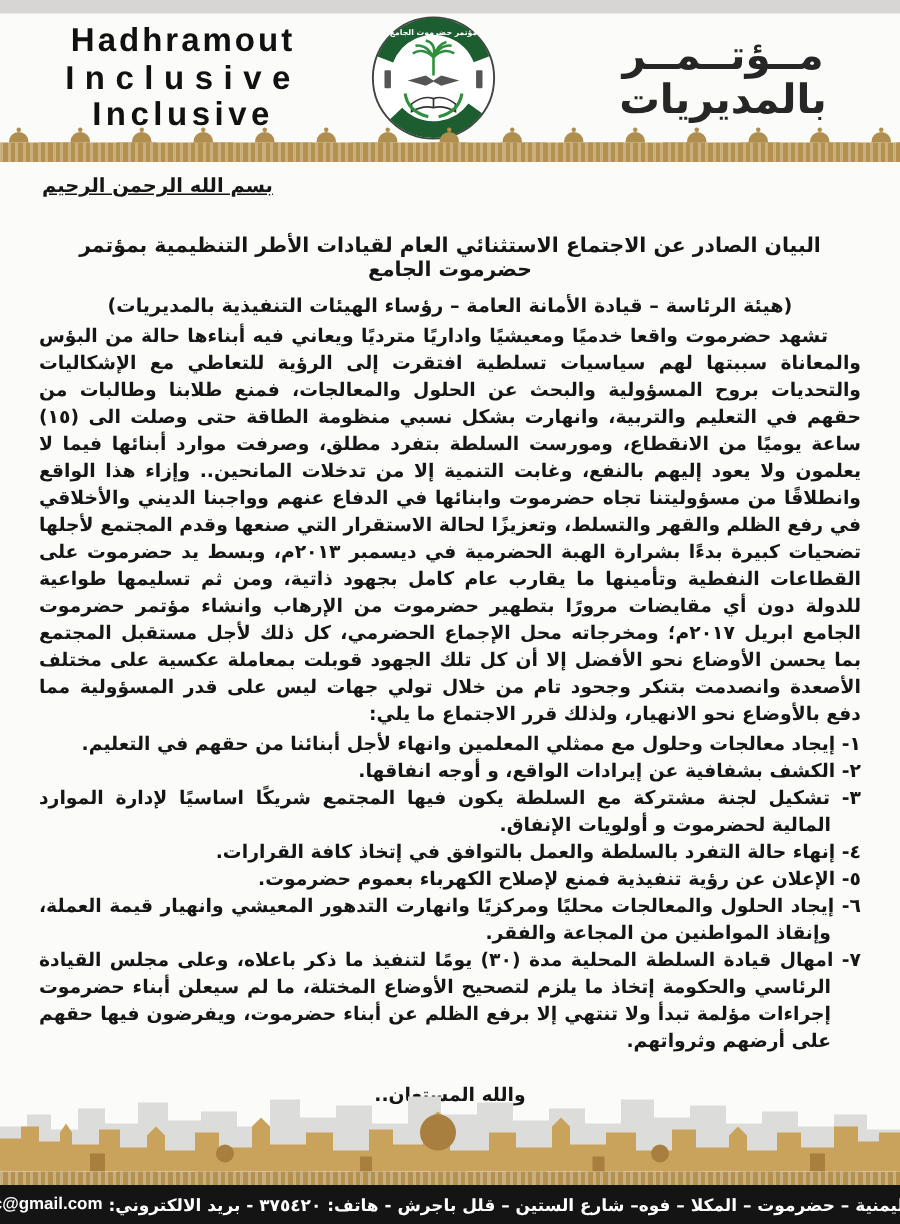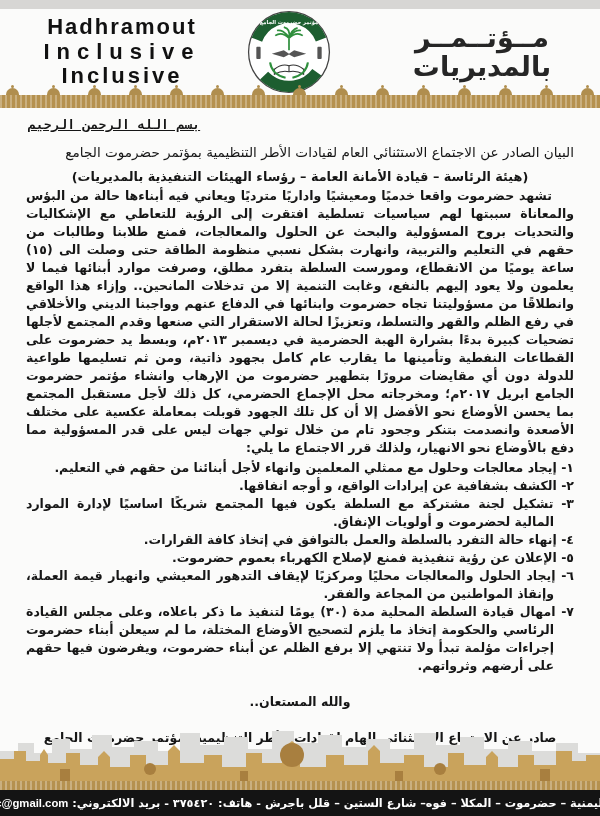--- a/index.html
+++ b/index.html
@@ -31,7 +31,7 @@
   
   .doc{direction:rtl;padding:0 26px;}
   .bismillah{margin:9px 0 0;text-align:left;padding-left:2px;font-size:13px;font-weight:700;}
-  .bismillah span{text-decoration:underline;font-family:Liberation Mono, monospace;}
+  .bismillah span{text-decoration:underline;}
   .doc-title{margin-top:11px;text-align:right;font-weight:400;font-size:13.6px;}
   .doc-subtitle{margin-top:9px;text-align:center;font-weight:700;font-size:12.8px;}
   .body-par{margin-top:3px;text-align:justify;font-weight:700;font-size:12.5px;line-height:1.44;text-indent:22px;}

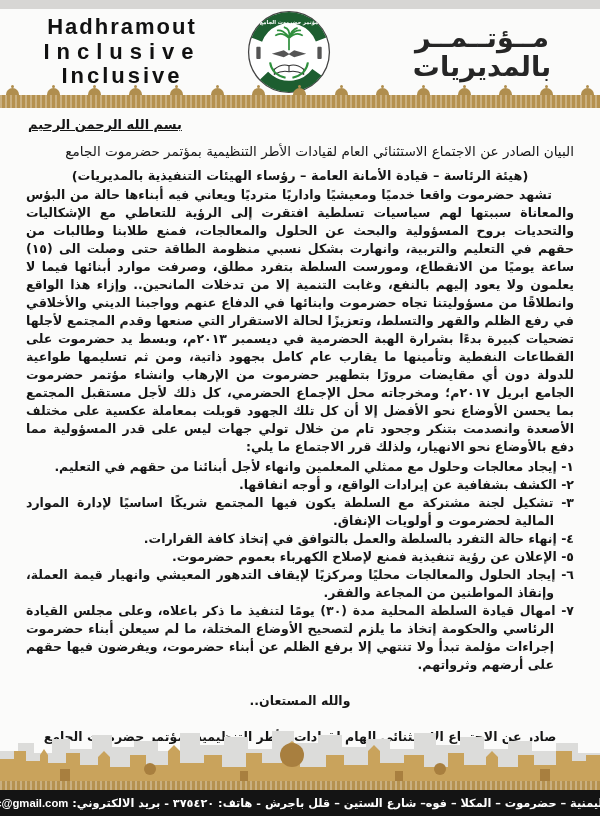--- a/index.html
+++ b/index.html
@@ -32,7 +32,7 @@
   .doc{direction:rtl;padding:0 26px;}
   .bismillah{margin:9px 0 0;text-align:left;padding-left:2px;font-size:13px;font-weight:700;}
   .bismillah span{text-decoration:underline;}
-  .doc-title{margin-top:11px;text-align:right;font-weight:400;font-size:13.6px;}
+  .doc-title{margin-top:24px;text-align:center;font-weight:700;font-size:13.6px;}
   .doc-subtitle{margin-top:9px;text-align:center;font-weight:700;font-size:12.8px;}
   .body-par{margin-top:3px;text-align:justify;font-weight:700;font-size:12.5px;line-height:1.44;text-indent:22px;}
   .list{margin-top:2px;}

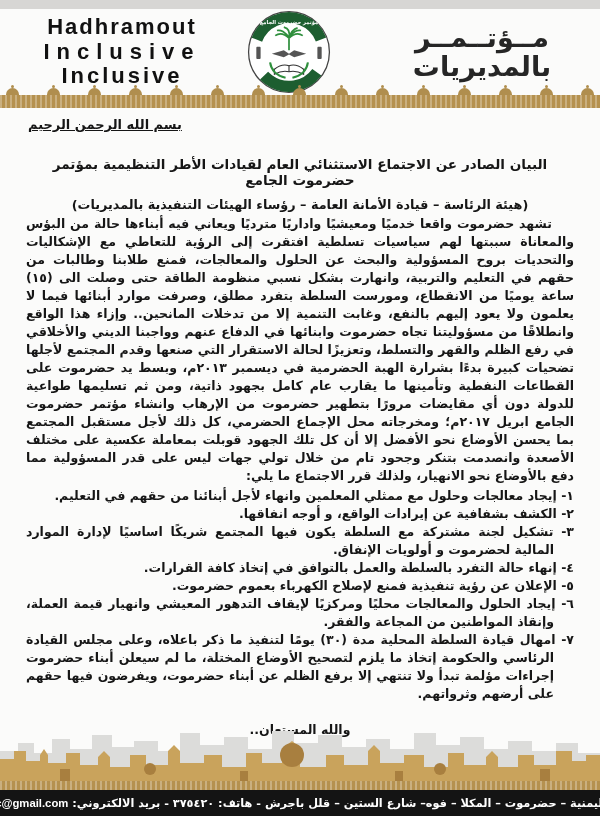--- a/index.html
+++ b/index.html
@@ -134,7 +134,7 @@
       <div class="item"><span>٣-</span><span> تشكيل لجنة مشتركة مع السلطة يكون فيها المجتمع شريكًا اساسيًا لإدارة الموارد المالية لحضرموت و أولويات الإنفاق.</span></div>
       <div class="item"><span>٤-</span><span> إنهاء حالة التفرد بالسلطة والعمل بالتوافق في إتخاذ كافة القرارات.</span></div>
       <div class="item"><span>٥-</span><span> الإعلان عن رؤية تنفيذية فمنع لإصلاح الكهرباء بعموم حضرموت.</span></div>
-      <div class="item"><span>٦-</span><span> إيجاد الحلول والمعالجات محليًا ومركزيًا لإيقاف التدهور المعيشي وانهيار قيمة العملة، وإنقاذ المواطنين من المجاعة والفقر.</span></div>
+      <div class="item"><span>٦-</span><span> إيجاد الحلول والمعالجات محليًا ومركزيًا وانهارت التدهور المعيشي وانهيار قيمة العملة، وإنقاذ المواطنين من المجاعة والفقر.</span></div>
       <div class="item"><span>٧-</span><span> امهال قيادة السلطة المحلية مدة (٣٠) يومًا لتنفيذ ما ذكر باعلاه، وعلى مجلس القيادة الرئاسي والحكومة إتخاذ ما يلزم لتصحيح الأوضاع المختلة، ما لم سيعلن أبناء حضرموت إجراءات مؤلمة تبدأ ولا تنتهي إلا برفع الظلم عن أبناء حضرموت، ويفرضون فيها حقهم على أرضهم وثرواتهم.</span></div>
     </div>
 

